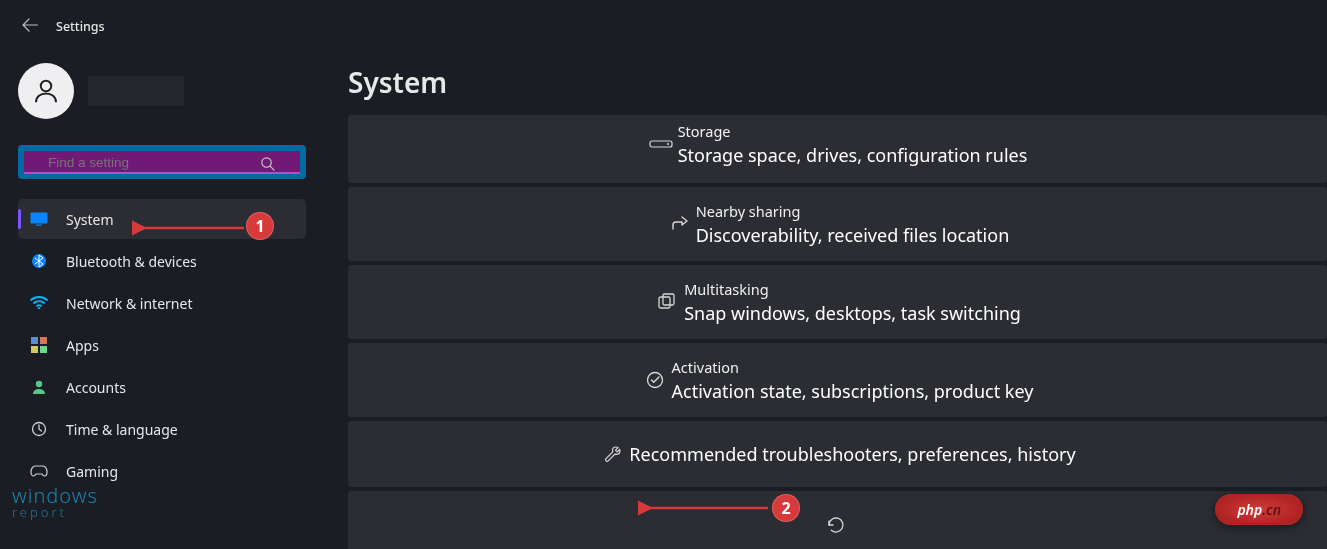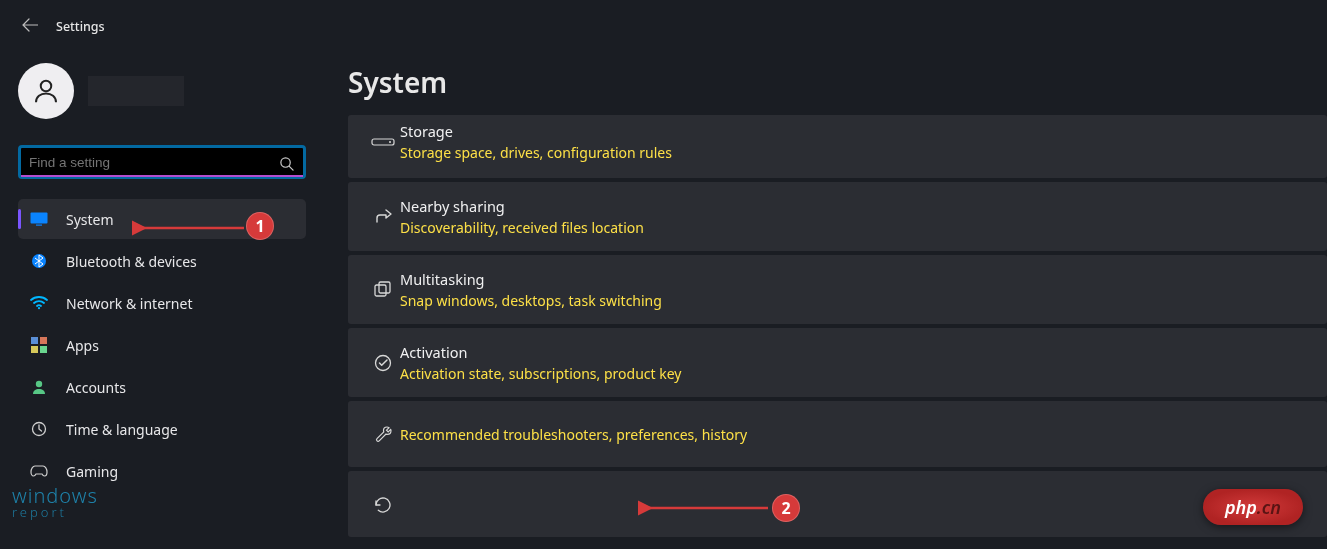--- a/index.html
+++ b/index.html
@@ -72,7 +72,7 @@
     .card {
       background:#2b2d33; border-radius:3px;
       display:flex; align-items:center; gap:4px;
-      padding: 14px 22px; min-height: 66px; cursor:pointer;
+      padding: 14px 22px; min-height: 66px; cursor:pointer;justify-content:center;
     }
     .card.short { min-height: 42px; padding: 6px 22px 16px 22px; }
     .card-icon { width:26px; display:flex; align-items:center; justify-content:center; color:#d8d8d8; }

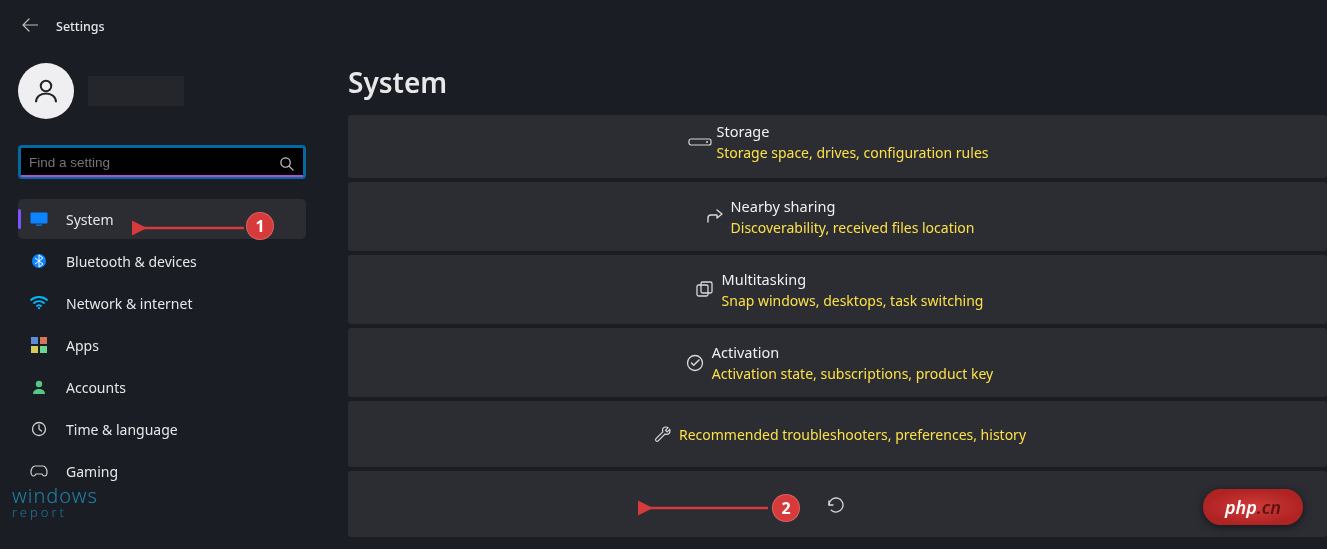--- a/index.html
+++ b/index.html
@@ -29,10 +29,10 @@
     .search-wrap {
       position: relative;
       height: 34px;
-      border: 3px solid #0369a1;
-      background: #000000;
+      border: 6px solid #0369a1;
+      background: #701a75;
       border-radius: 4px;
-      display:flex; align-items:center; padding: 0 8px;
+      display:flex; align-items:center; padding: 0 24px;
       margin-bottom: 20px;
     }
     .search-wrap::after {

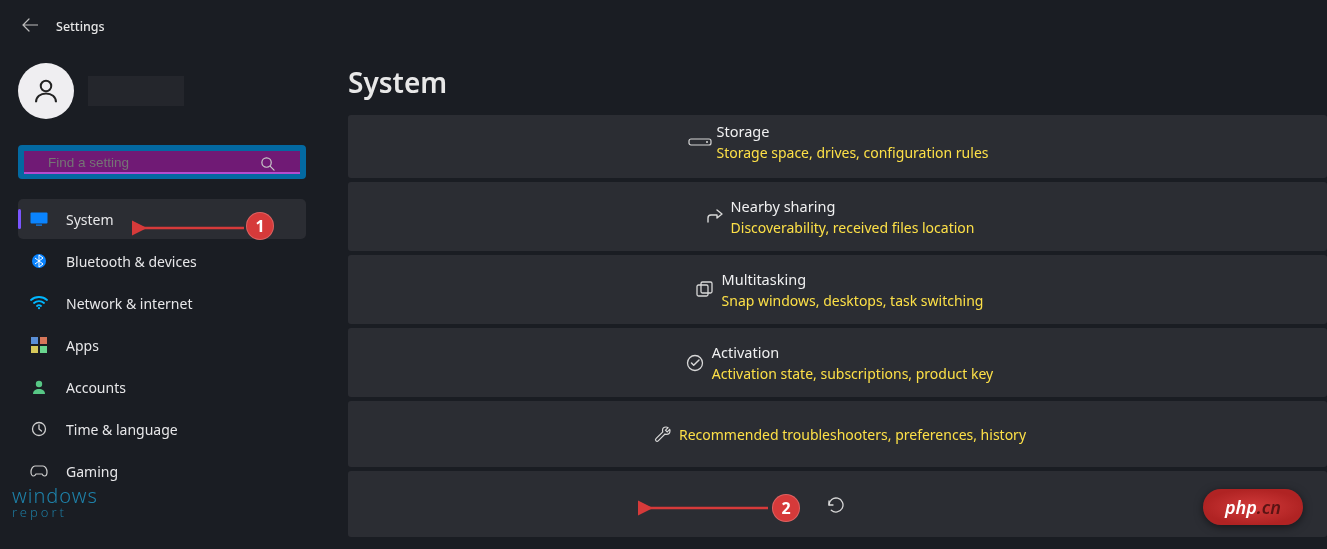--- a/index.html
+++ b/index.html
@@ -78,7 +78,7 @@
     .card-icon { width:26px; display:flex; align-items:center; justify-content:center; color:#d8d8d8; }
     .card-text { display:flex; flex-direction:column; gap:2px; }
     .card-title { font-size: 14.5px; color:#f0f0f1; font-weight:400; }
-    .card-sub { font-size: 14px; color:#fde047; }
+    .card-sub { font-size: 18px; color:#ffffff; }
     .watermark {
       position:absolute; left:12px; bottom:30px; color:#1f9ecf; opacity:.78;
       font-size:20px; font-weight:300; letter-spacing:1px; line-height:1;

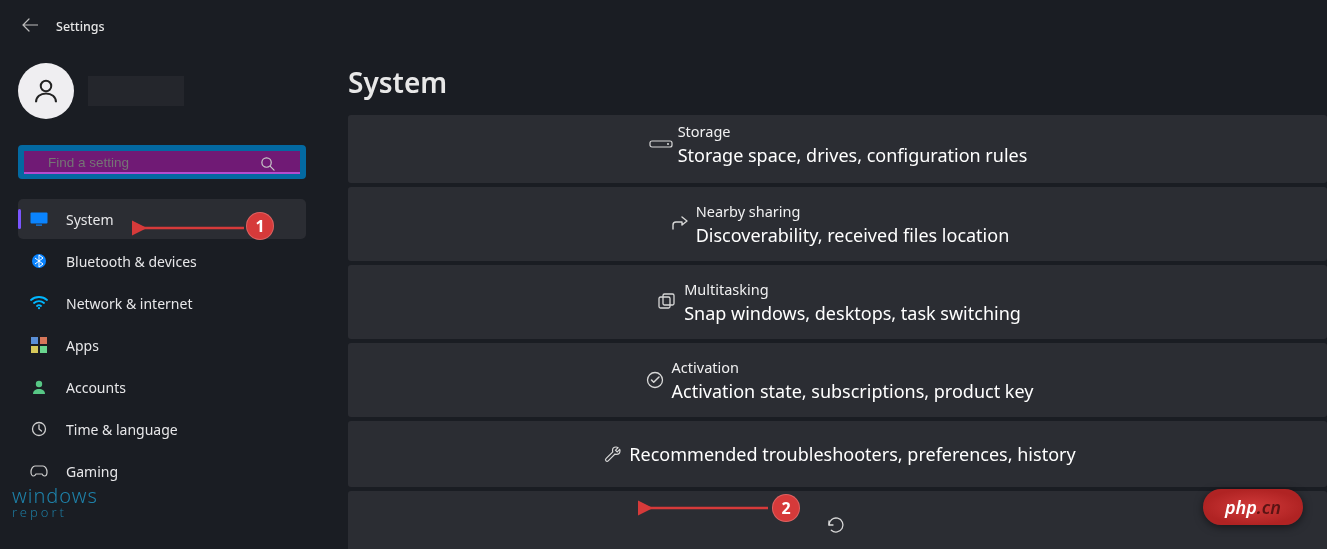--- a/index.html
+++ b/index.html
@@ -89,7 +89,7 @@
       position:absolute; right:24px; bottom:24px;
       padding:6px 22px; border-radius:18px;
       background: radial-gradient(ellipse at center,#d13a3a 0%,#b02323 70%);
-      color:#fff; font-size:18px; font-style:italic; font-weight:600;
+      color:#fff; font-size:14px; font-style:italic; font-weight:600;
       box-shadow: 0 2px 8px rgba(0,0,0,.5);
     }
     .php-badge .dim { color:#5a1414; font-style:italic; }

